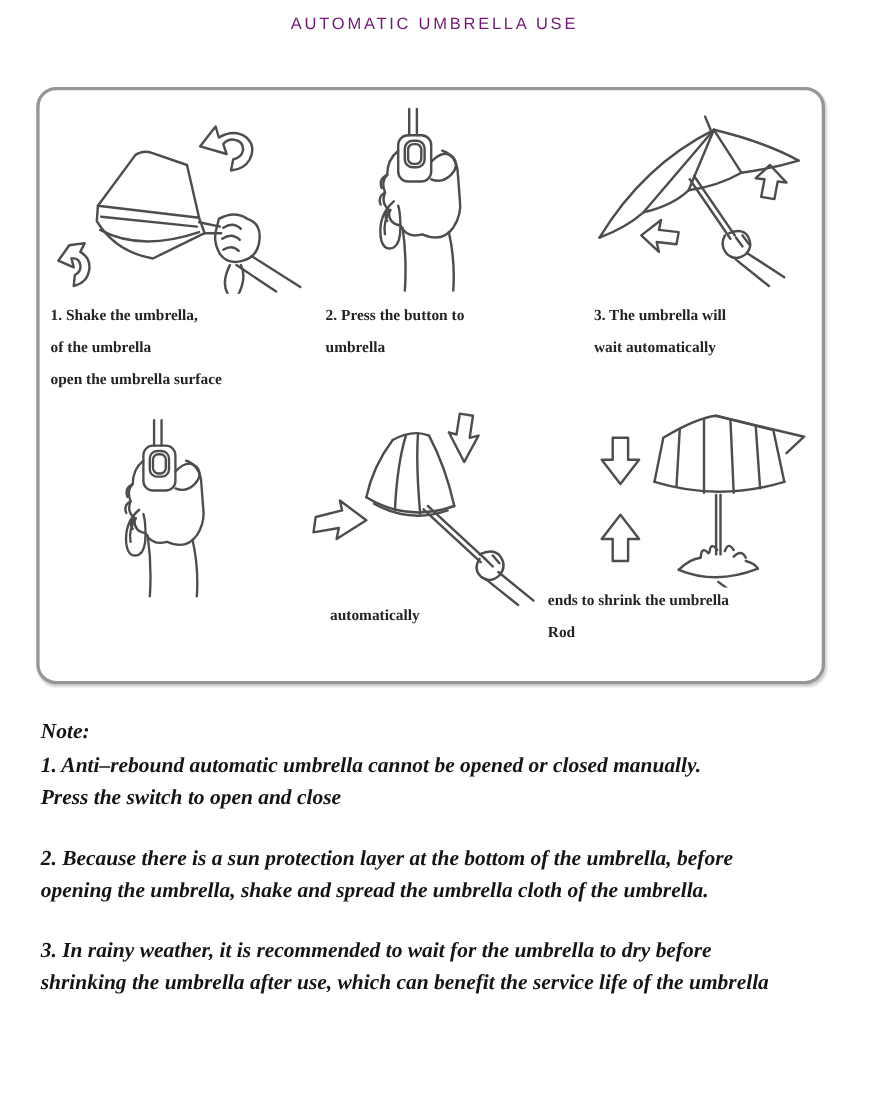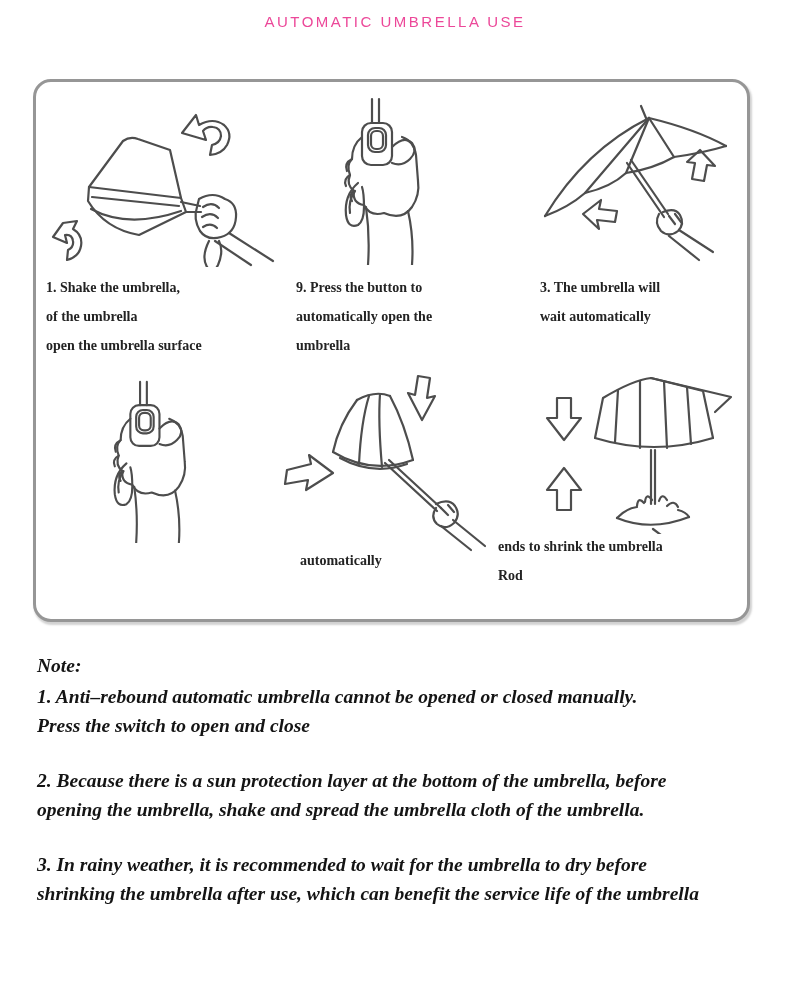--- a/index.html
+++ b/index.html
@@ -7,7 +7,7 @@
         font-family:"Liberation Serif","DejaVu Serif",serif;}
   .title{position:absolute;left:0;top:13px;width:790px;text-align:center;
          font-family:"Liberation Sans","DejaVu Sans",sans-serif;
-         font-size:15px;font-weight:500;letter-spacing:2.5px;color:#ec4899;}
+         font-size:15px;font-weight:500;letter-spacing:2.5px;color:#701a75;}
   .steps-box{position:absolute;left:33px;top:79px;width:711px;height:537px;
              border:3px solid #969696;border-radius:18px;background:#ffffff;
              box-shadow:1.5px 2.5px 2px rgba(0,0,0,0.18);}

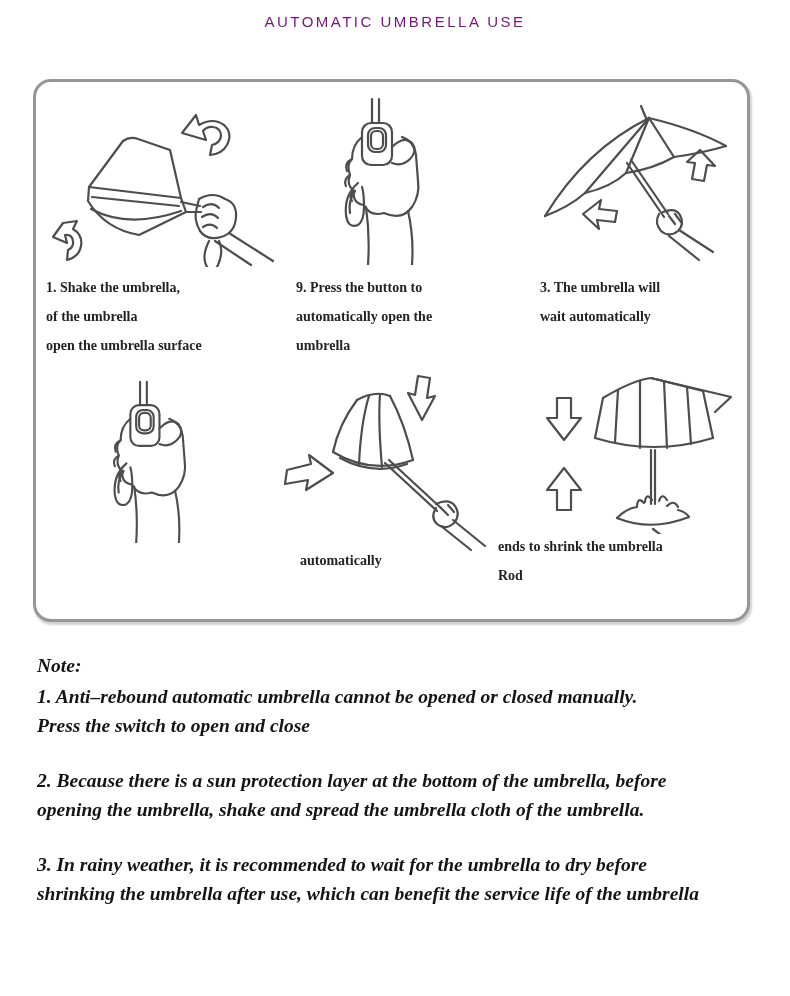--- a/index.html
+++ b/index.html
@@ -102,7 +102,7 @@
     <div>open the umbrella surface</div>
   </div>
   <div class="cap" style="left:296px;top:273px">
-    <div>9. Press the button to</div>
+    <div>2. Press the button to</div>
     <div>automatically open the</div>
     <div>umbrella</div>
   </div>

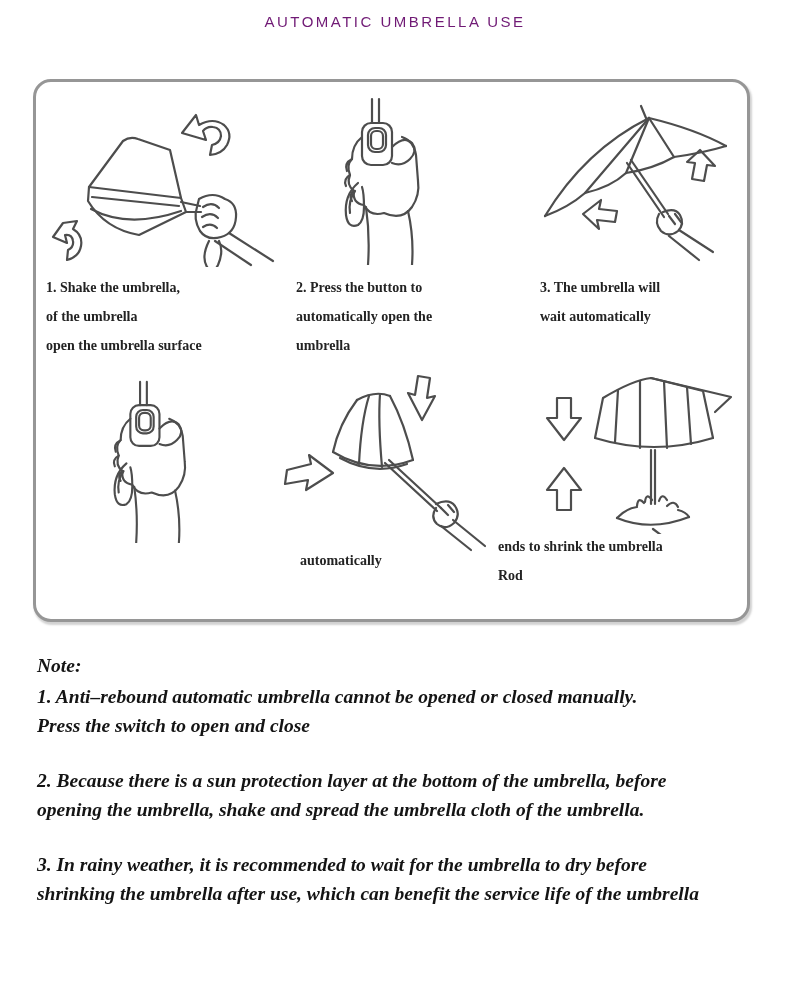--- a/index.html
+++ b/index.html
@@ -103,7 +103,6 @@
   </div>
   <div class="cap" style="left:296px;top:273px">
     <div>2. Press the button to</div>
-    <div>automatically open the</div>
     <div>umbrella</div>
   </div>
   <div class="cap" style="left:540px;top:273px">

